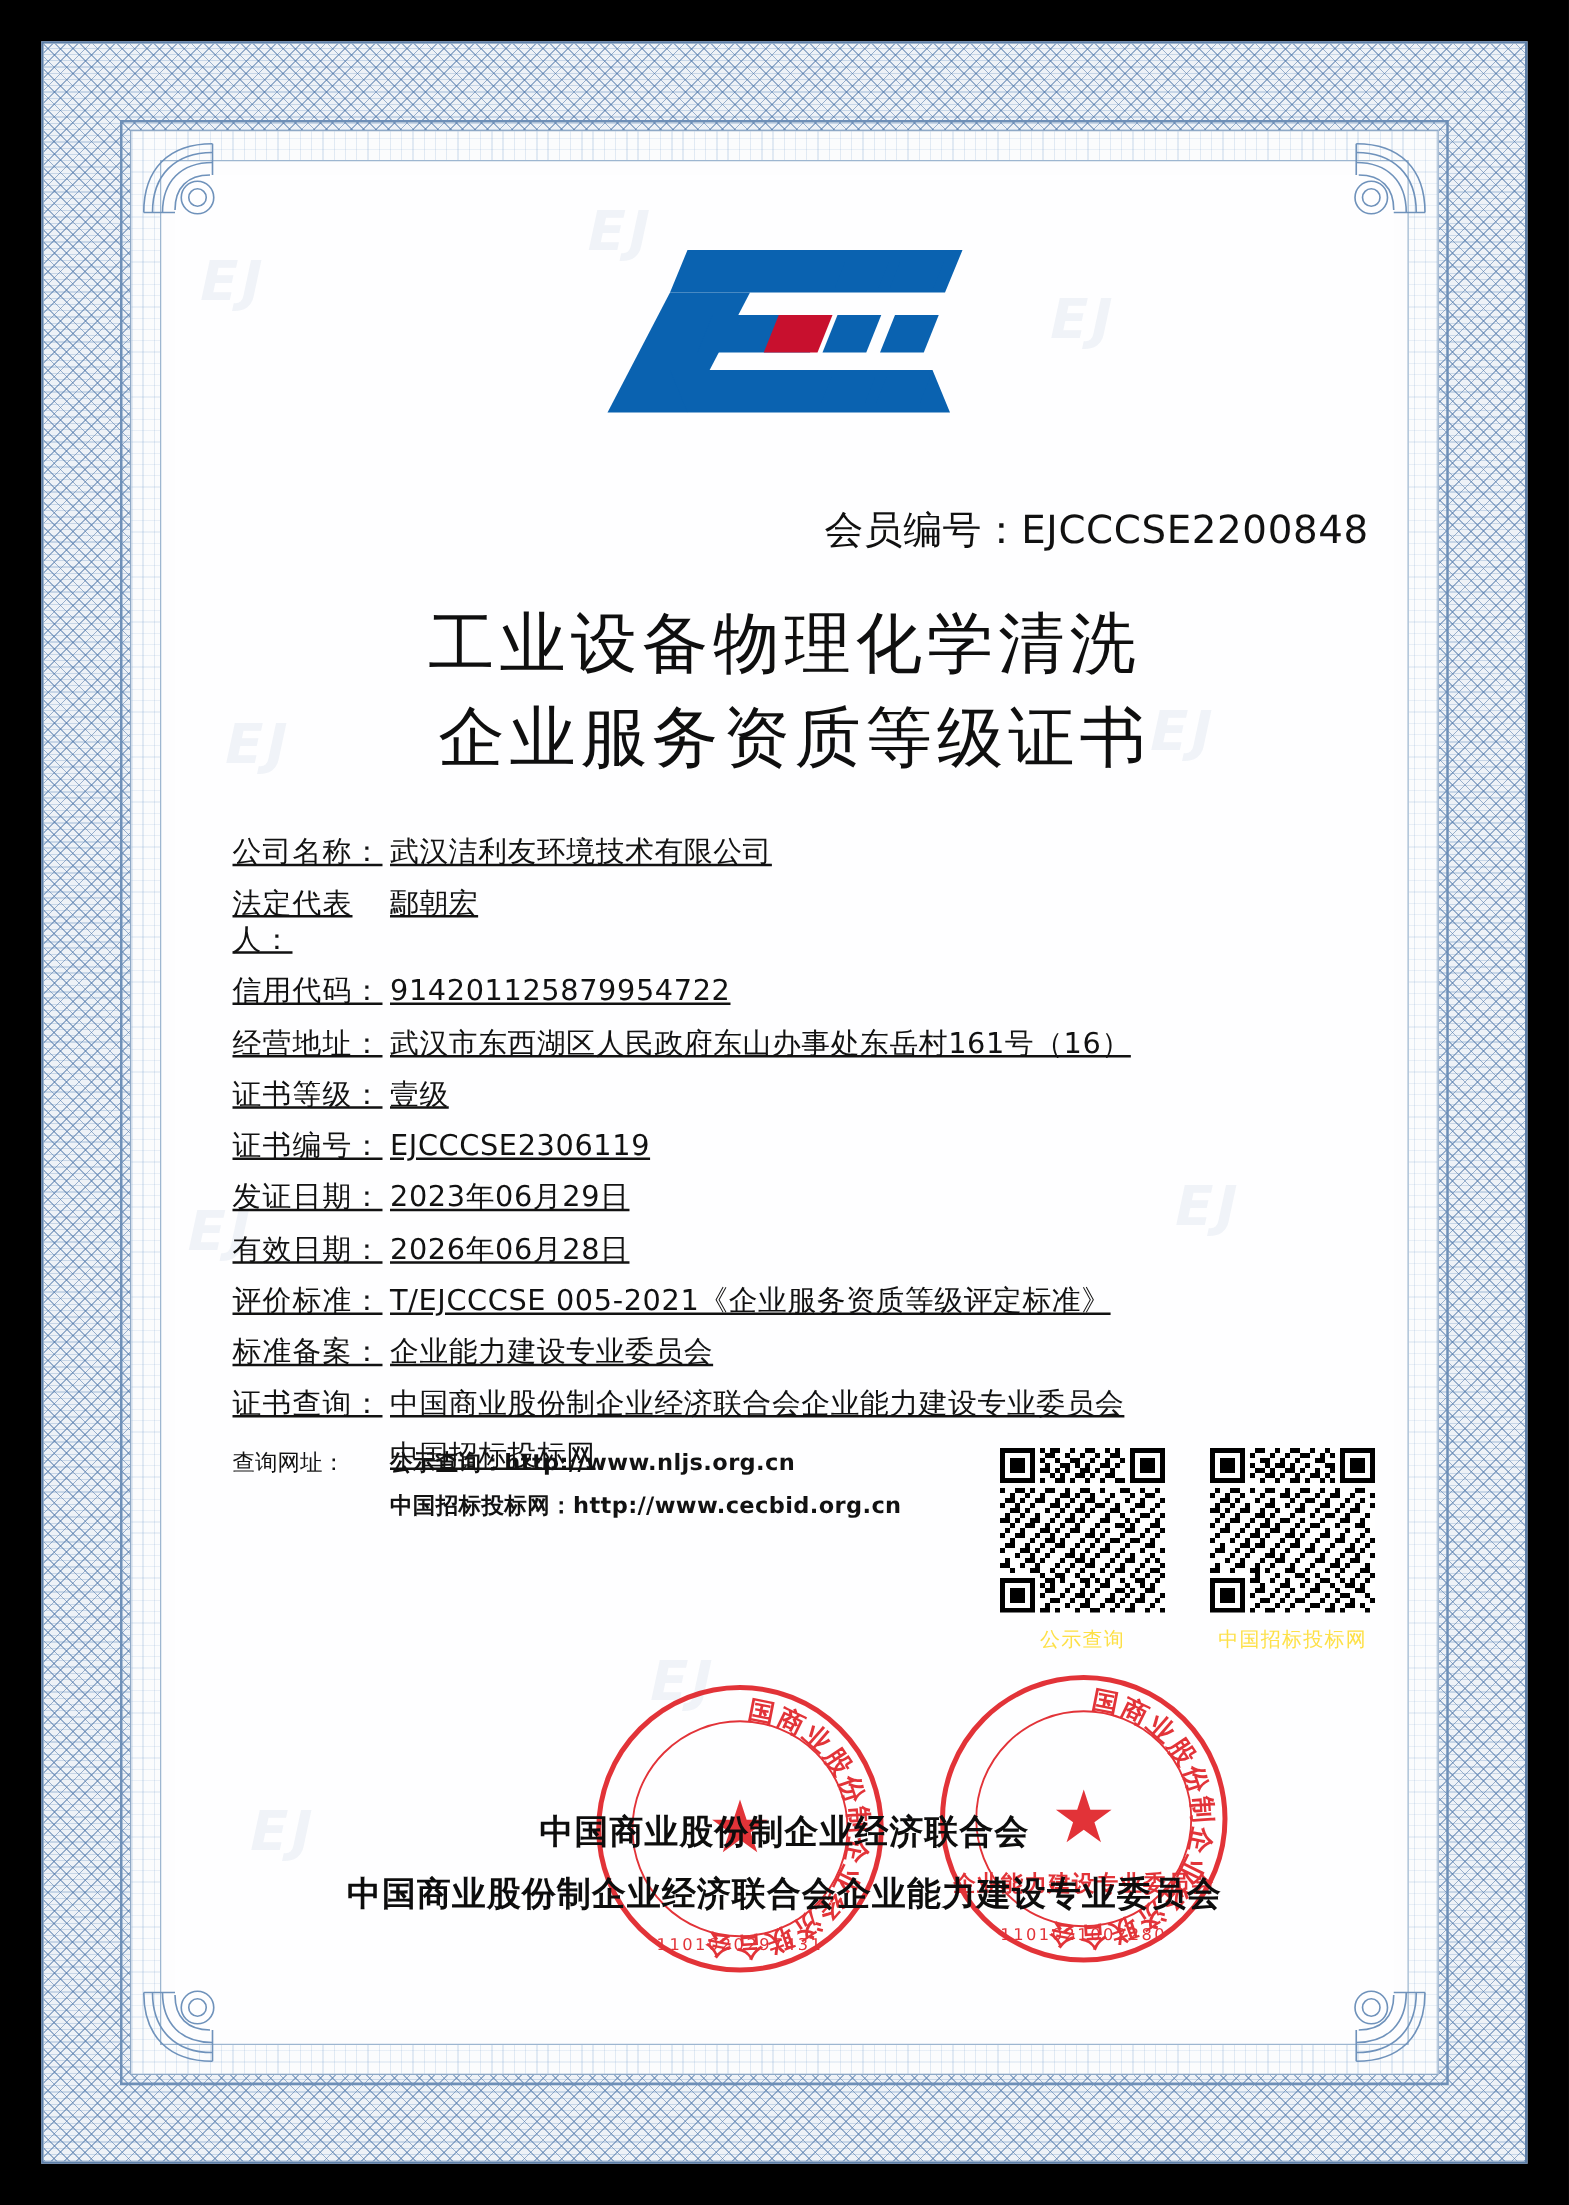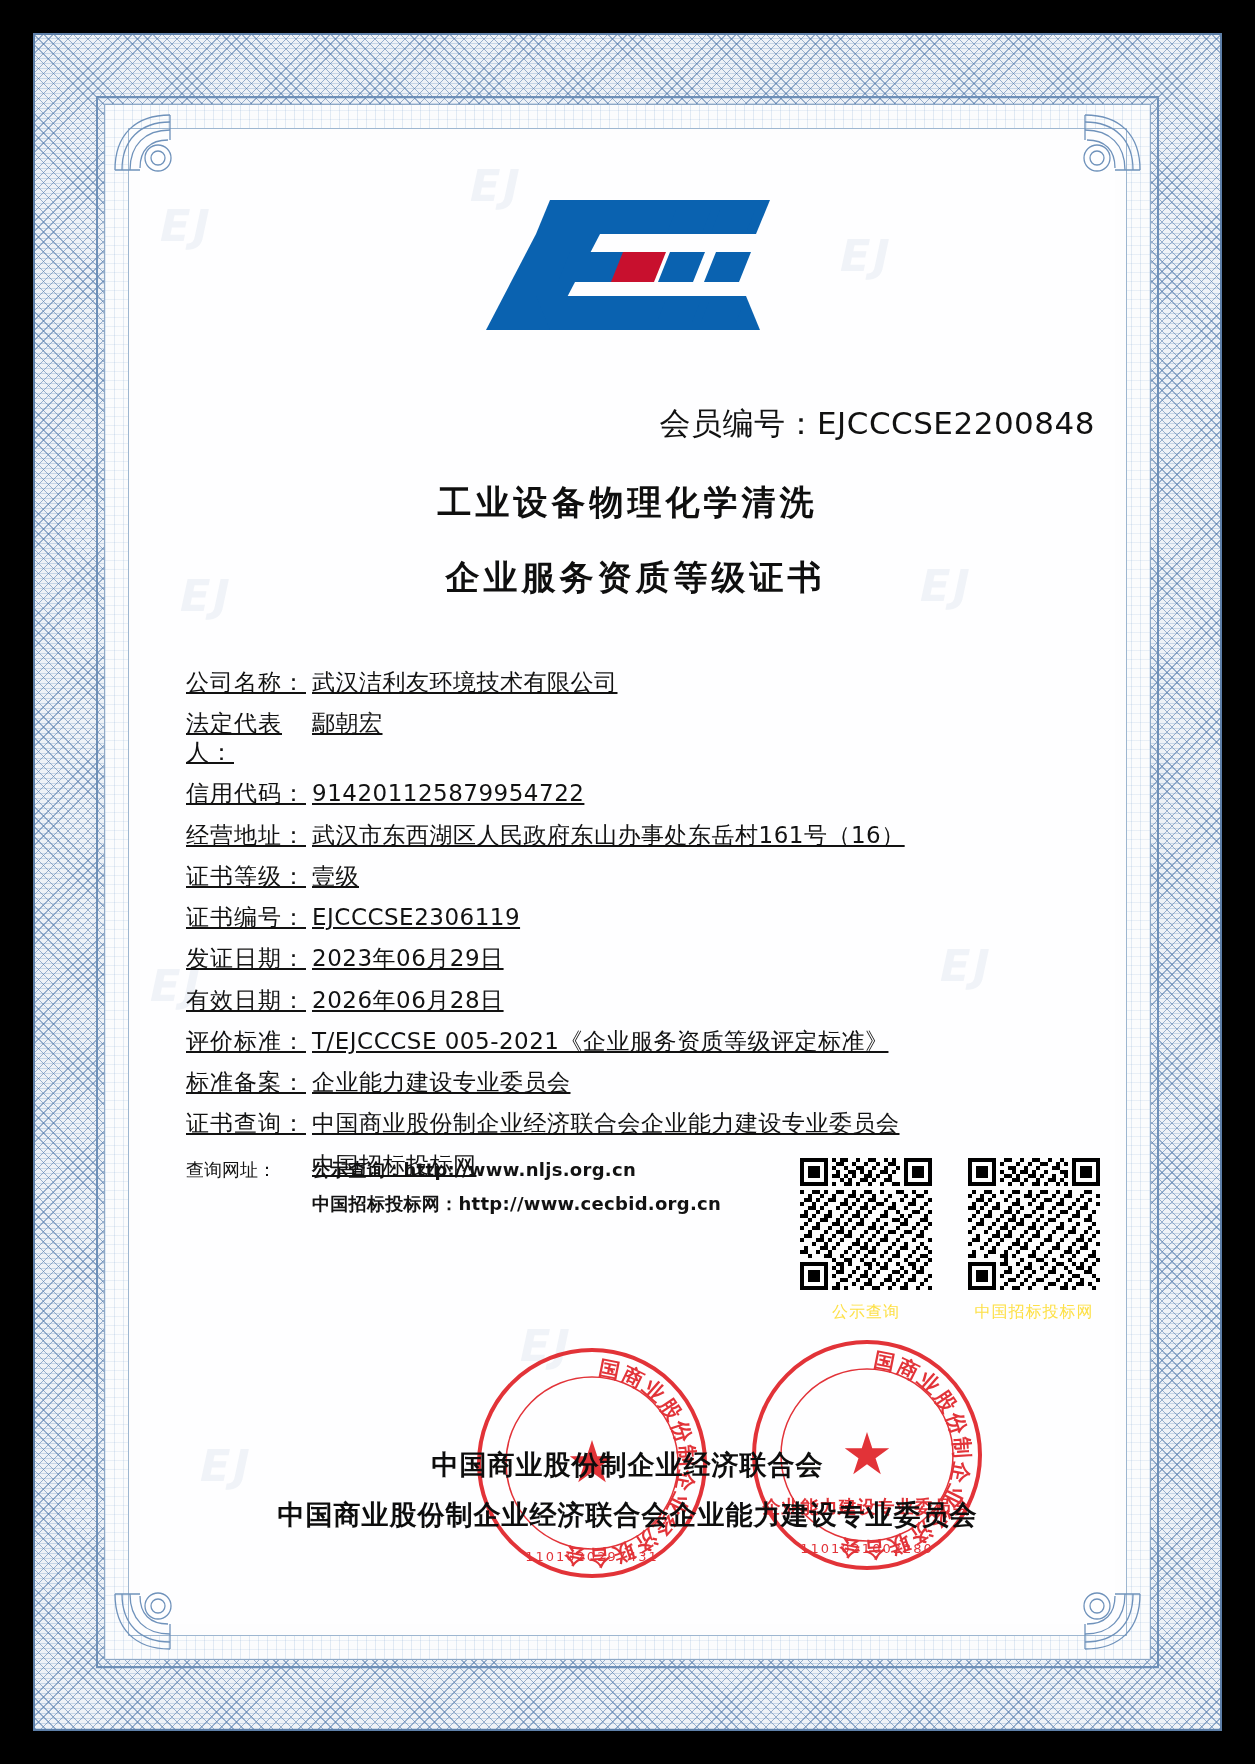--- a/index.html
+++ b/index.html
@@ -74,7 +74,7 @@
   .title{
     position:absolute;left:0;right:0;text-align:center;
     font-family:"DejaVu Sans","Liberation Sans",sans-serif;
-    font-weight:bold;color:#0f0f0f;font-size:34px;letter-spacing:4px;
+    font-weight:normal;color:#0f0f0f;font-size:53px;letter-spacing:4px;
   }
   .title.l1{top:480px;}
   .title.l2{top:555px;padding-left:16px;}

